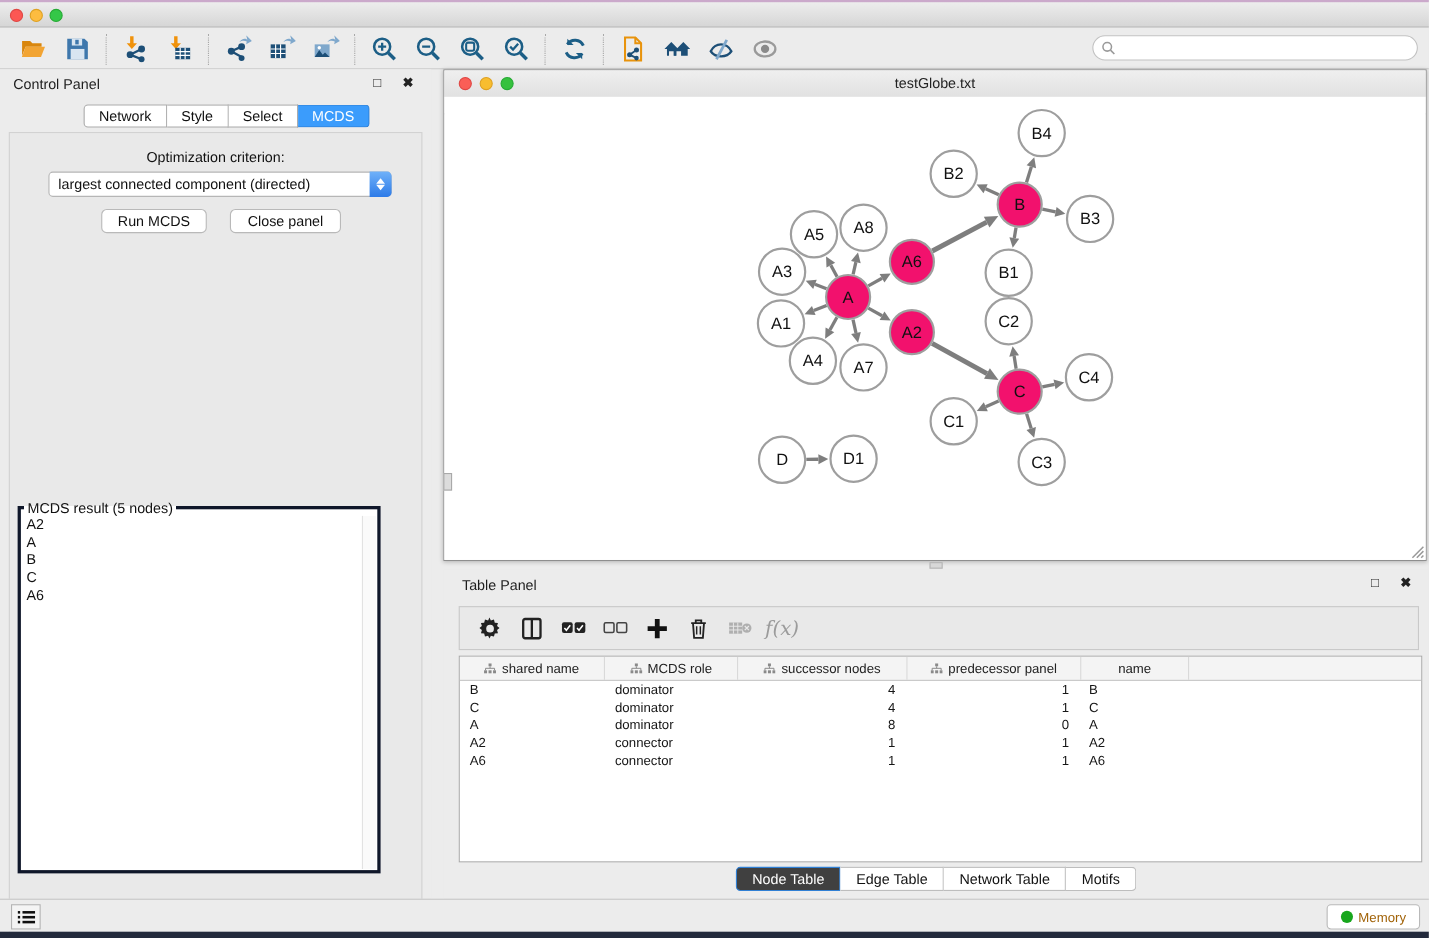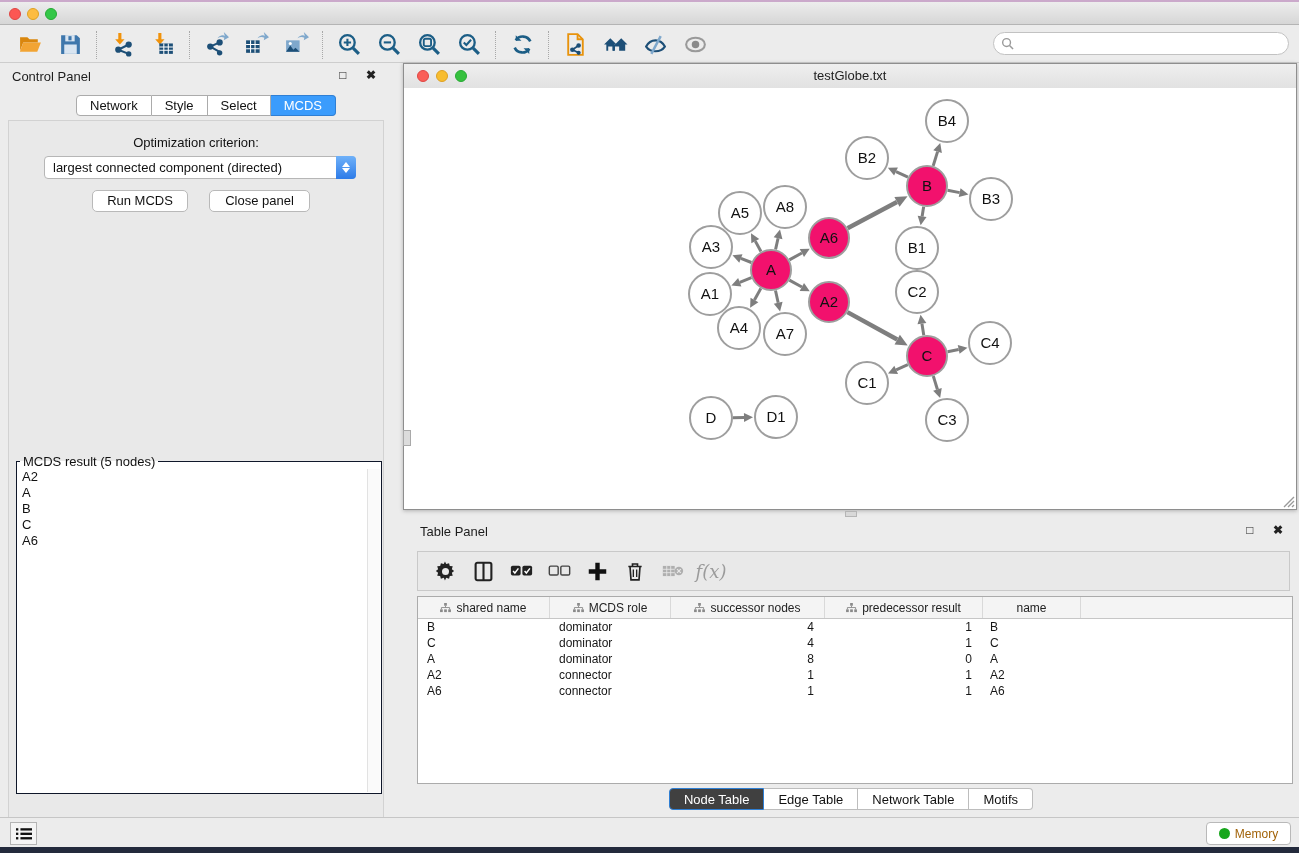--- a/index.html
+++ b/index.html
@@ -56,8 +56,8 @@
     border-radius:5px; font-size:13px; color:#111; text-align:center; line-height:20px; }
   .btn-run   { left:92px;  width:96px; }
   .btn-close { left:209px; width:101px; }
-  .result-box { position:absolute; left:16px; top:391px; width:366px; height:340px;
-    border:1px solid #0f172a; background:#fff; }
+  .result-box { position:absolute; left:16px; top:391px; width:330px; height:340px;
+    border:3px solid #0f172a; background:#fff; }
   .result-box legend { font-size:13px; color:#111; margin-left:3px; padding:0 3px; background:transparent; }
   fieldset.result-box { background:#fff; }
   .result-list { position:absolute; left:1px; top:0px; right:14px; bottom:1px; background:#fff; overflow:hidden; }

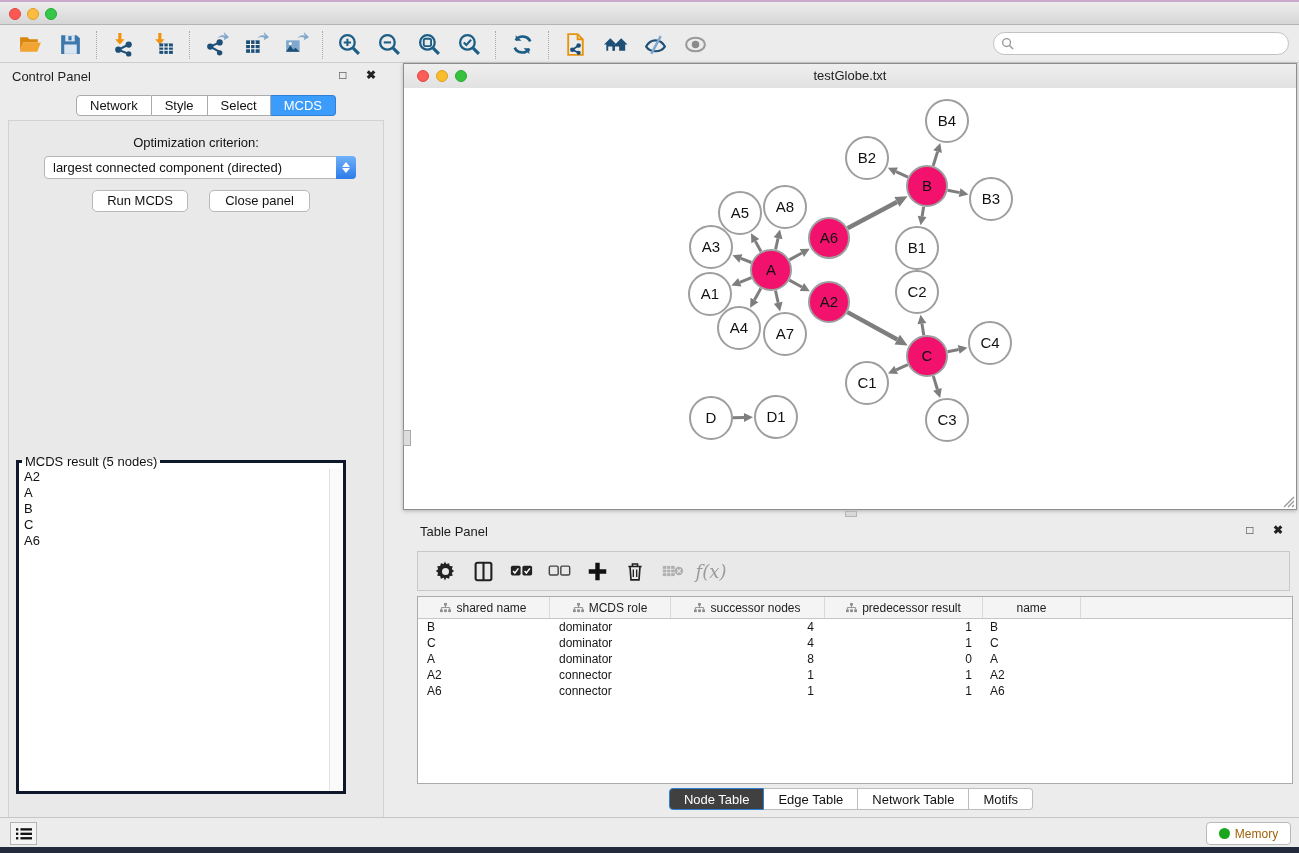--- a/index.html
+++ b/index.html
@@ -539,7 +539,7 @@
             <path d="M6 3v2M1.5 7V5h9v2" stroke="#8A8A8A" fill="none"></path>
             <rect x="9" y="7" width="3" height="3" fill="#8A8A8A"></rect>
           </svg>
-        <span>predecessor result</span>
+        <span>predecessor panel</span>
       </div>
       <div class="hcell c4">
         <span>name</span>

